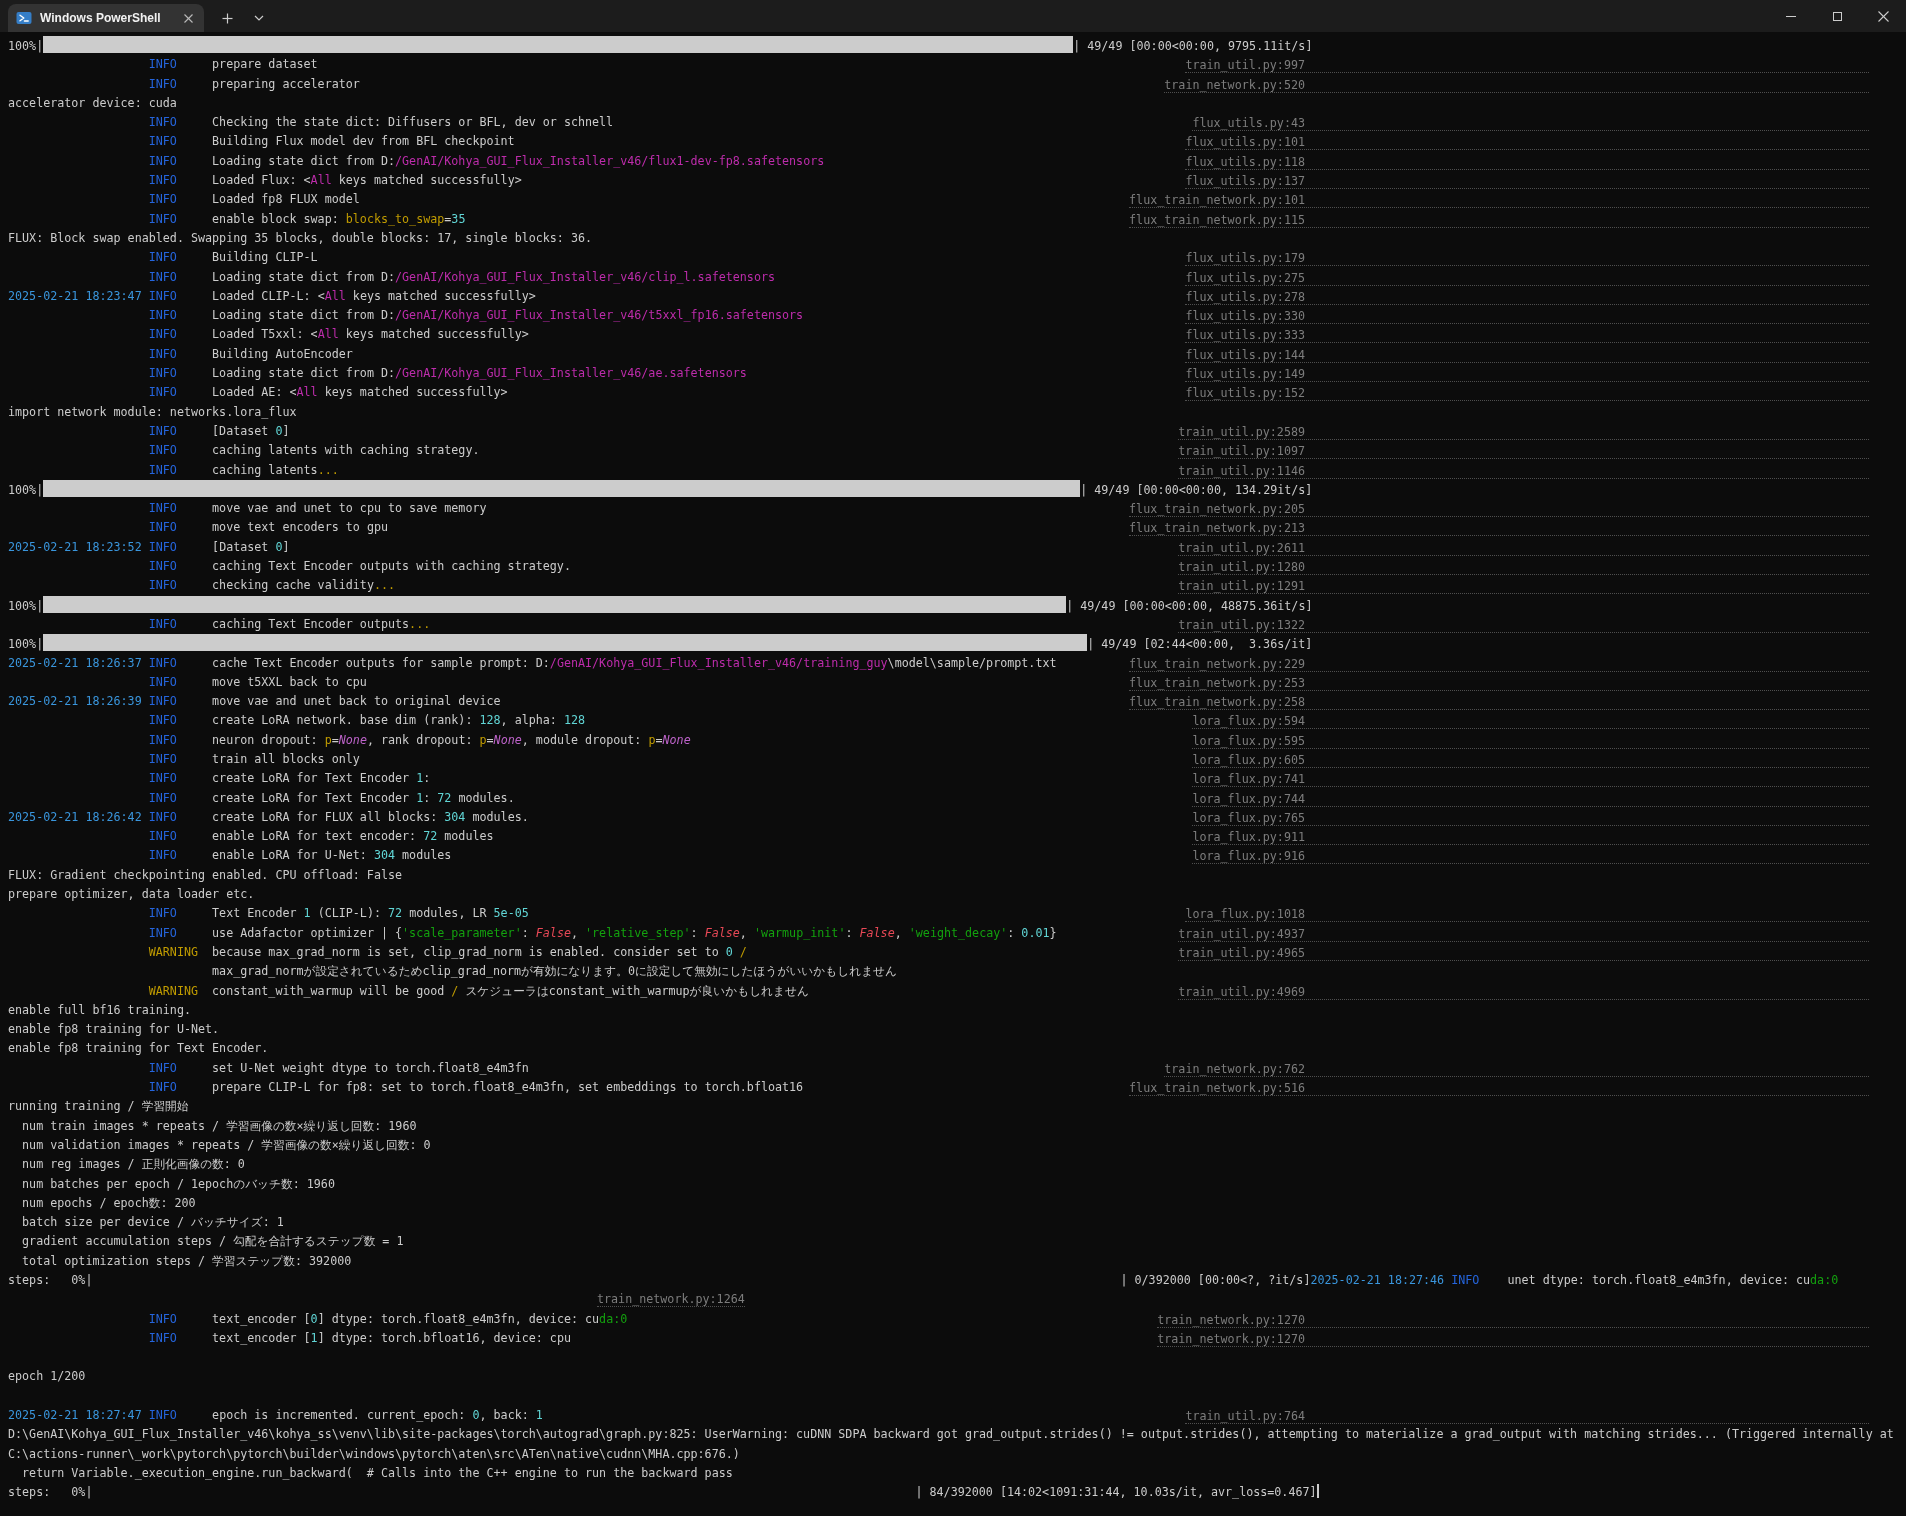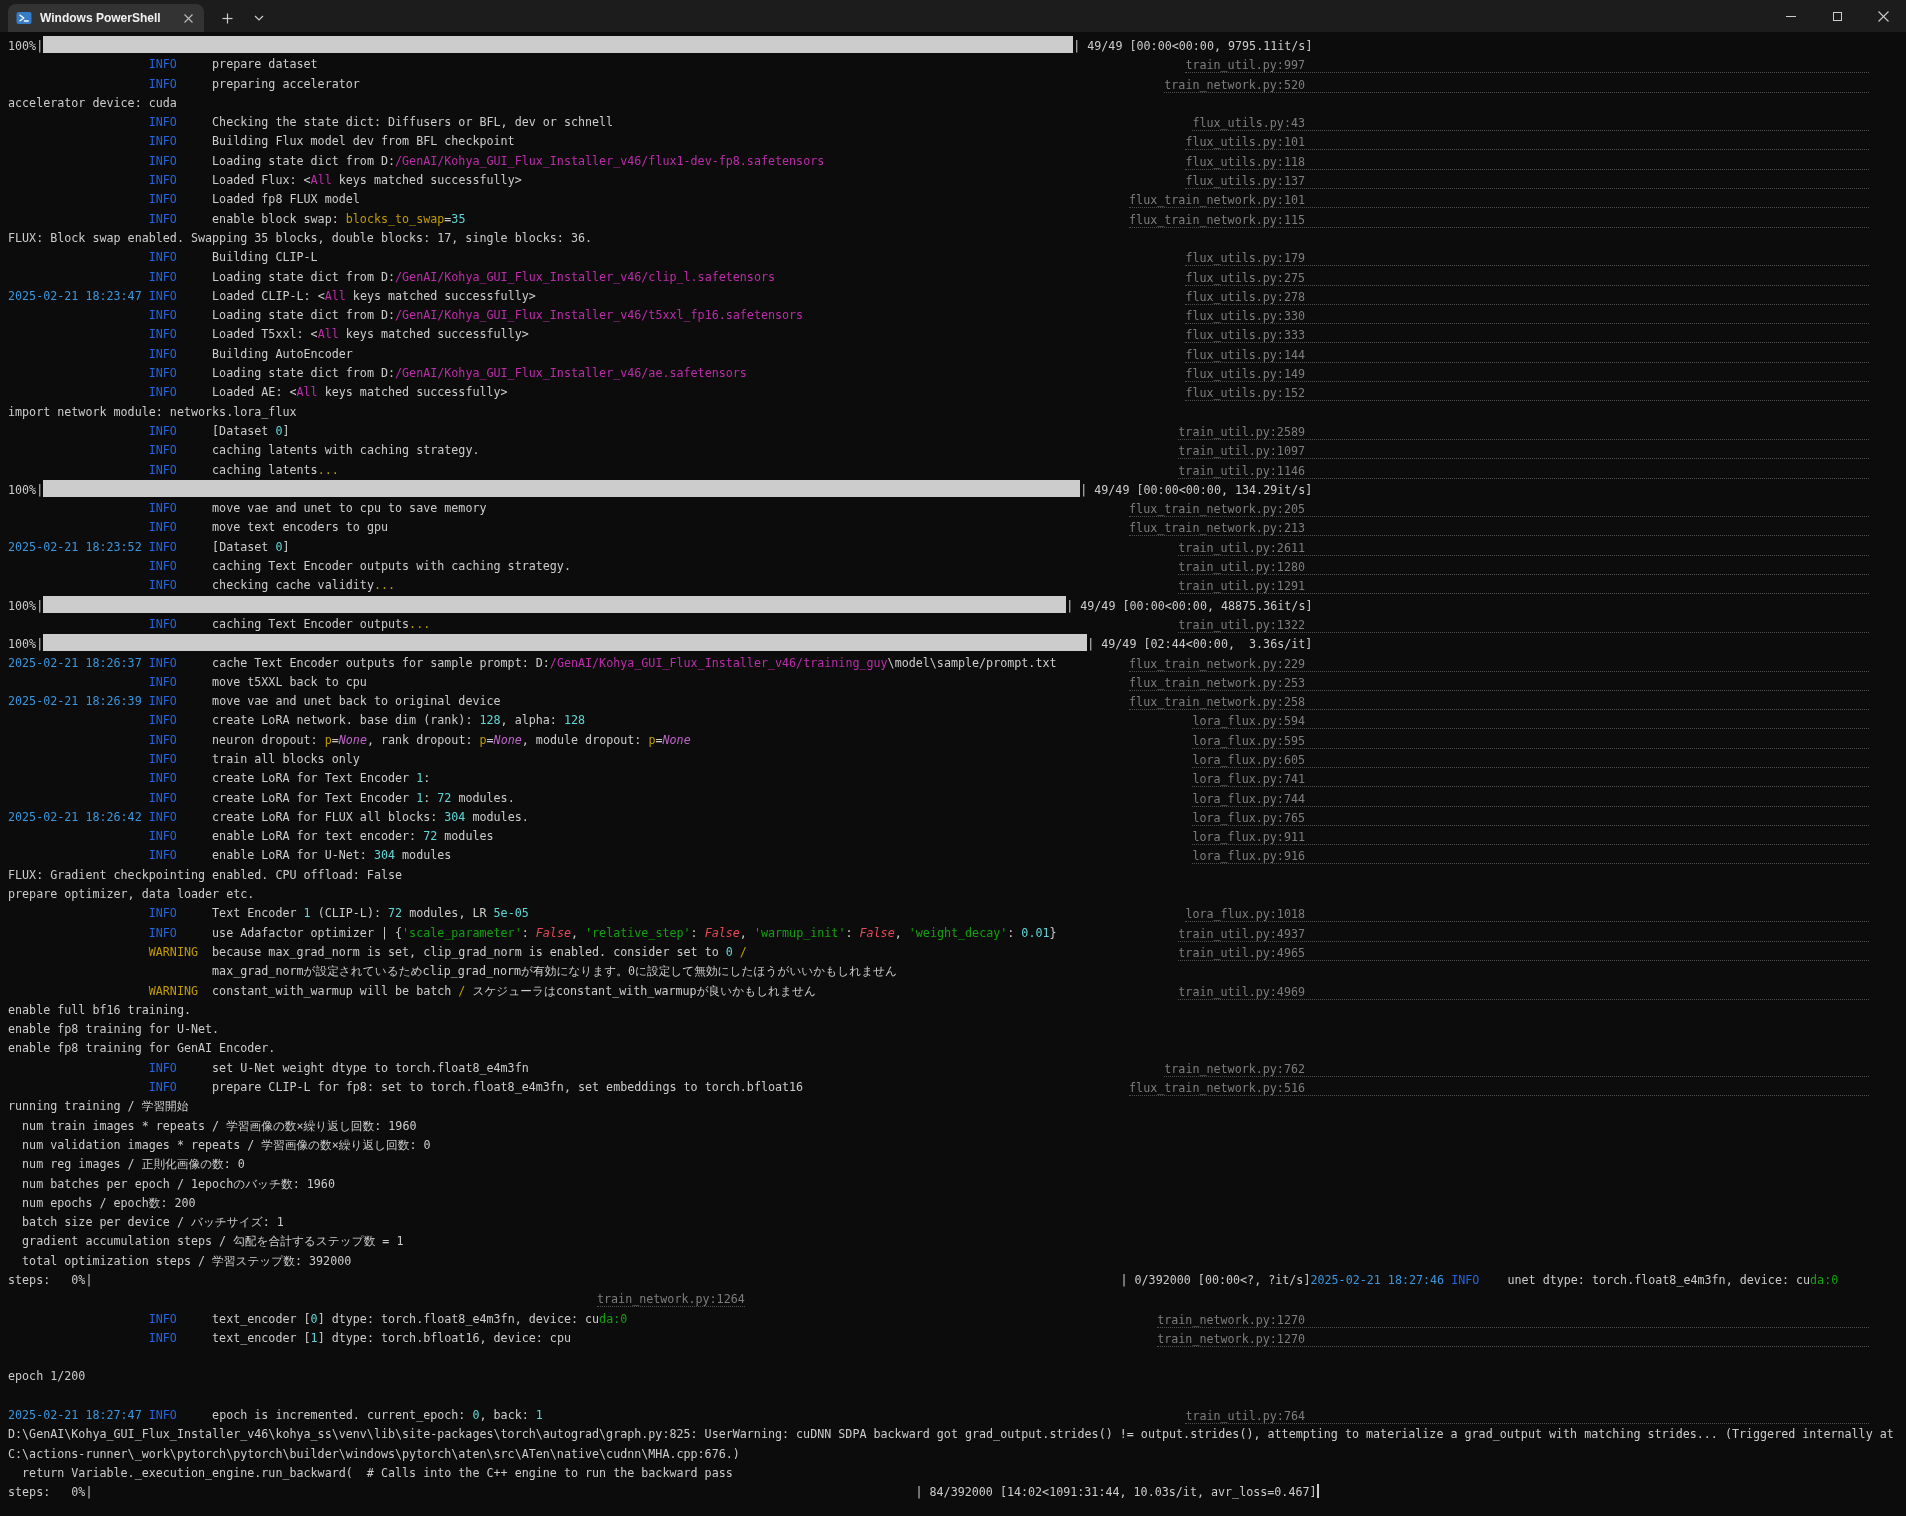--- a/index.html
+++ b/index.html
@@ -153,7 +153,7 @@
       <div class="line"><span class="sg-d">                    </span><span class="sg-info">INFO</span><span class="sg-d">     use Adafactor optimizer | {</span><span class="sg-str">'scale_parameter'</span><span class="sg-d">: </span><span class="sg-fls">False</span><span class="sg-d">, </span><span class="sg-str">'relative_step'</span><span class="sg-d">: </span><span class="sg-fls">False</span><span class="sg-d">, </span><span class="sg-str">'warmup_init'</span><span class="sg-d">: </span><span class="sg-fls">False</span><span class="sg-d">, </span><span class="sg-str">'weight_decay'</span><span class="sg-d">: </span><span class="sg-num">0.01</span><span class="sg-d">}</span><span class="ref"><span>train_util.py:4937</span><span class="trail"></span></span></div>
       <div class="line"><span class="sg-d">                    </span><span class="sg-warn">WARNING</span><span class="sg-d">  because max_grad_norm is set, clip_grad_norm is enabled. consider set to </span><span class="sg-num">0</span><span class="sg-d"> </span><span class="sg-yel">/</span><span class="ref"><span>train_util.py:4965</span><span class="trail"></span></span></div>
       <div class="line"><span class="sg-d">                             max_grad_normが設定されているためclip_grad_normが有効になります。0に設定して無効にしたほうがいいかもしれません</span></div>
-      <div class="line"><span class="sg-d">                    </span><span class="sg-warn">WARNING</span><span class="sg-d">  constant_with_warmup will be batch </span><span class="sg-yel">/</span><span class="sg-d"> スケジューラはconstant_with_warmupが良いかもしれません</span><span class="ref"><span>train_util.py:4969</span><span class="trail"></span></span></div>
+      <div class="line"><span class="sg-d">                    </span><span class="sg-warn">WARNING</span><span class="sg-d">  constant_with_warmup will be good </span><span class="sg-yel">/</span><span class="sg-d"> スケジューラはconstant_with_warmupが良いかもしれません</span><span class="ref"><span>train_util.py:4969</span><span class="trail"></span></span></div>
       <div class="line"><span class="sg-d">enable full bf16 training.</span></div>
       <div class="line"><span class="sg-d">enable fp8 training for U-Net.</span></div>
       <div class="line"><span class="sg-d">enable fp8 training for GenAI Encoder.</span></div>

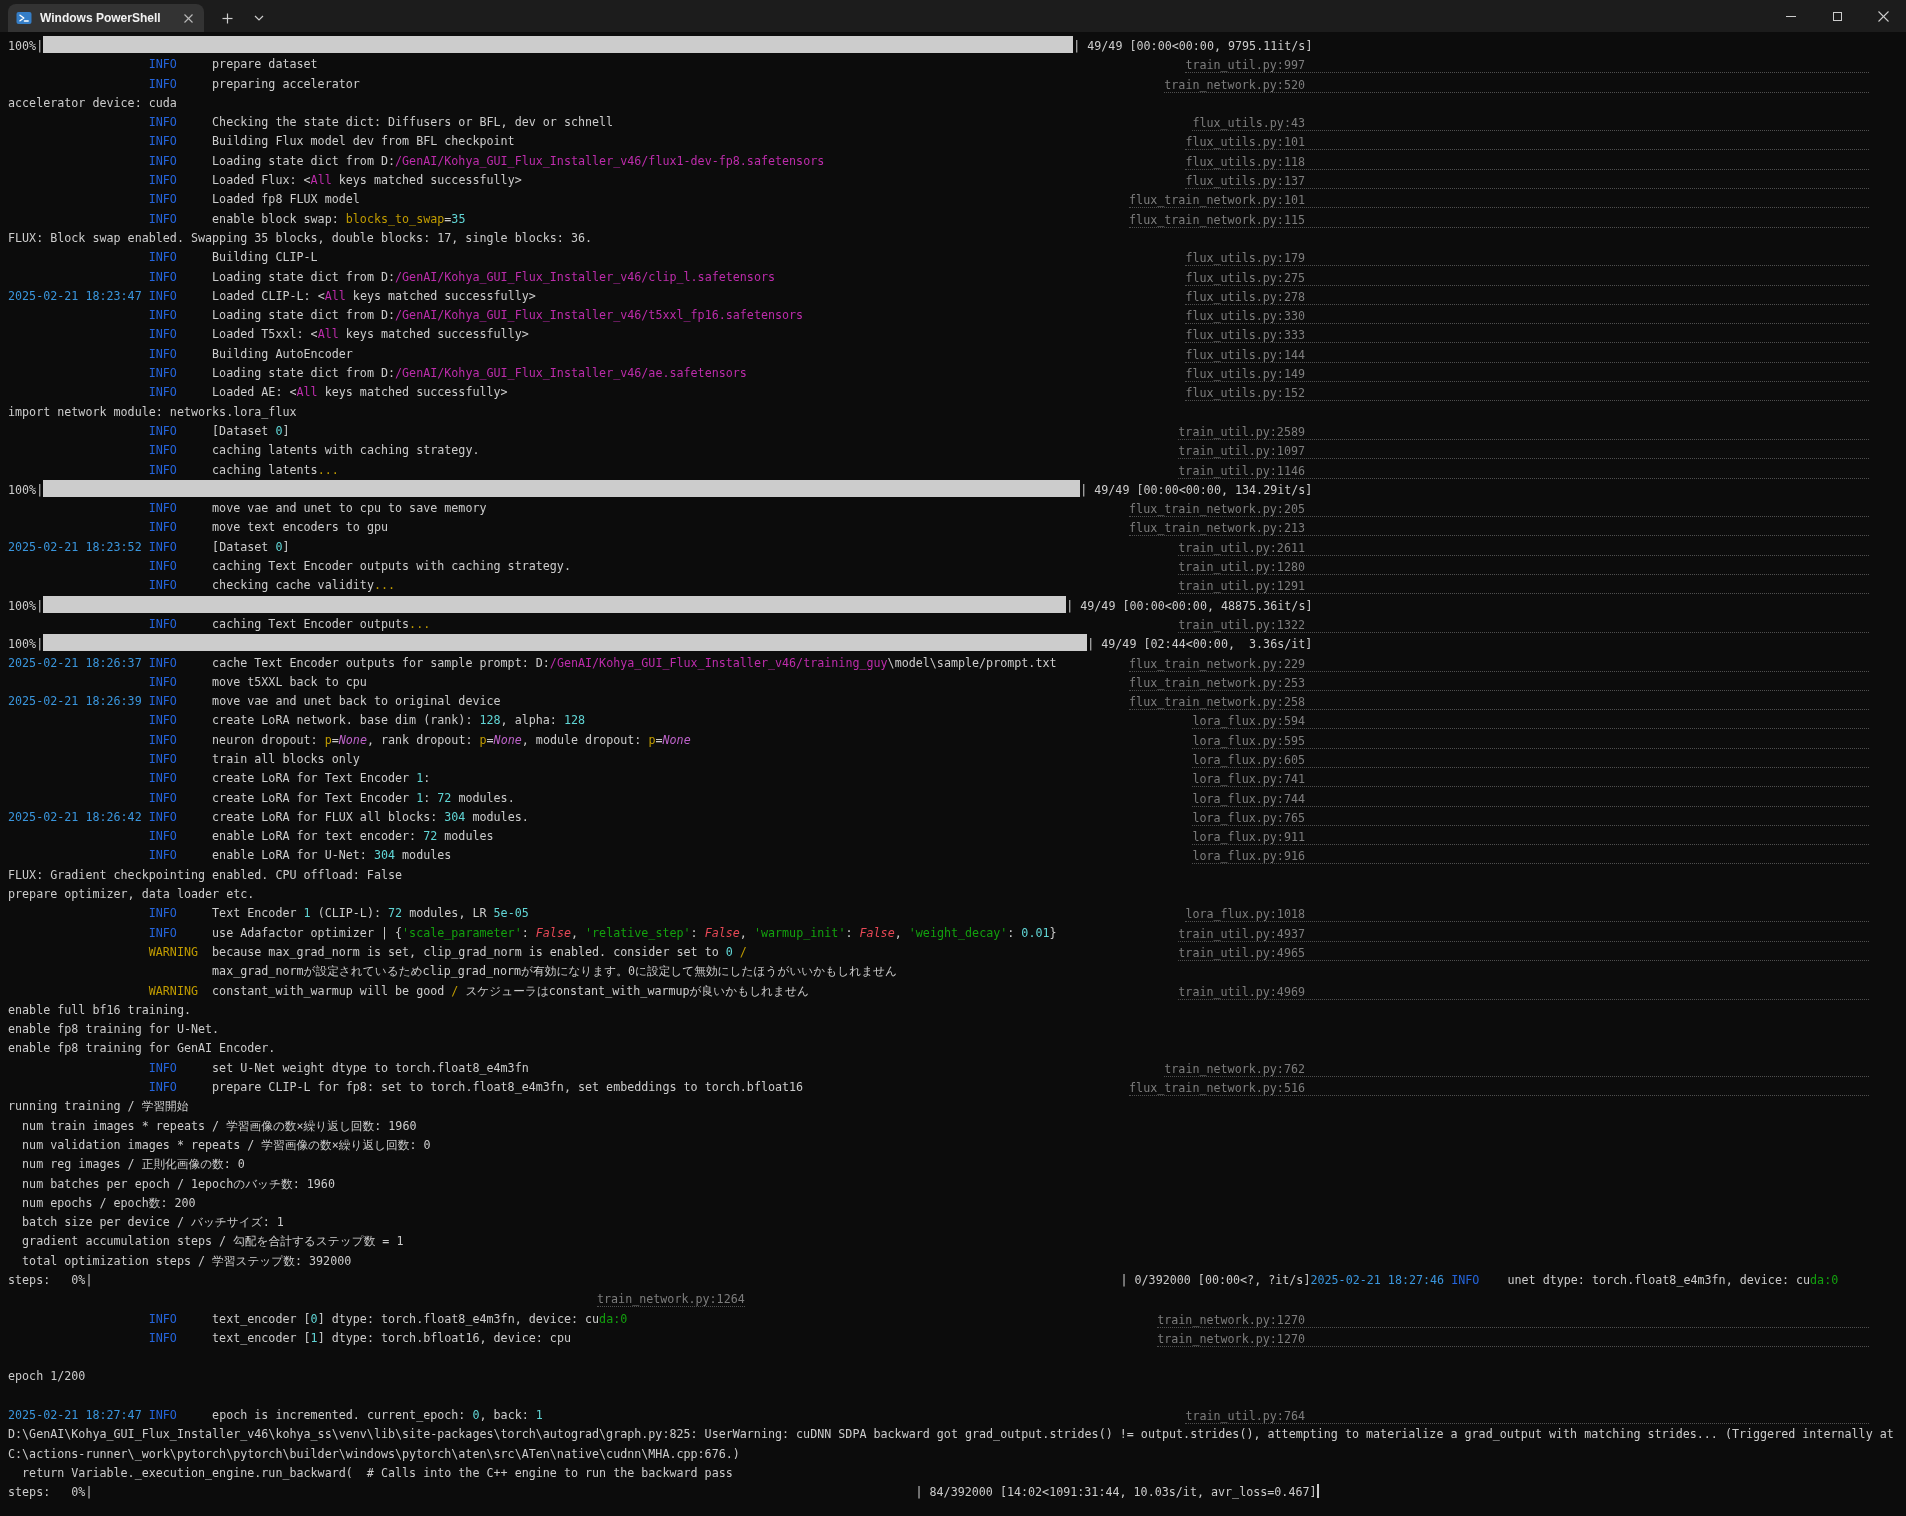--- a/index.html
+++ b/index.html
@@ -156,7 +156,7 @@
       <div class="line"><span class="sg-d">                    </span><span class="sg-warn">WARNING</span><span class="sg-d">  constant_with_warmup will be good </span><span class="sg-yel">/</span><span class="sg-d"> スケジューラはconstant_with_warmupが良いかもしれません</span><span class="ref"><span>train_util.py:4969</span><span class="trail"></span></span></div>
       <div class="line"><span class="sg-d">enable full bf16 training.</span></div>
       <div class="line"><span class="sg-d">enable fp8 training for U-Net.</span></div>
-      <div class="line"><span class="sg-d">enable fp8 training for GenAI Encoder.</span></div>
+      <div class="line"><span class="sg-d">enable fp8 training for Text Encoder.</span></div>
       <div class="line"><span class="sg-d">                    </span><span class="sg-info">INFO</span><span class="sg-d">     set U-Net weight dtype to torch.float8_e4m3fn</span><span class="ref"><span>train_network.py:762</span><span class="trail"></span></span></div>
       <div class="line"><span class="sg-d">                    </span><span class="sg-info">INFO</span><span class="sg-d">     prepare CLIP-L for fp8: set to torch.float8_e4m3fn, set embeddings to torch.bfloat16</span><span class="ref"><span>flux_train_network.py:516</span><span class="trail"></span></span></div>
       <div class="line"><span class="sg-d">running training / 学習開始</span></div>

